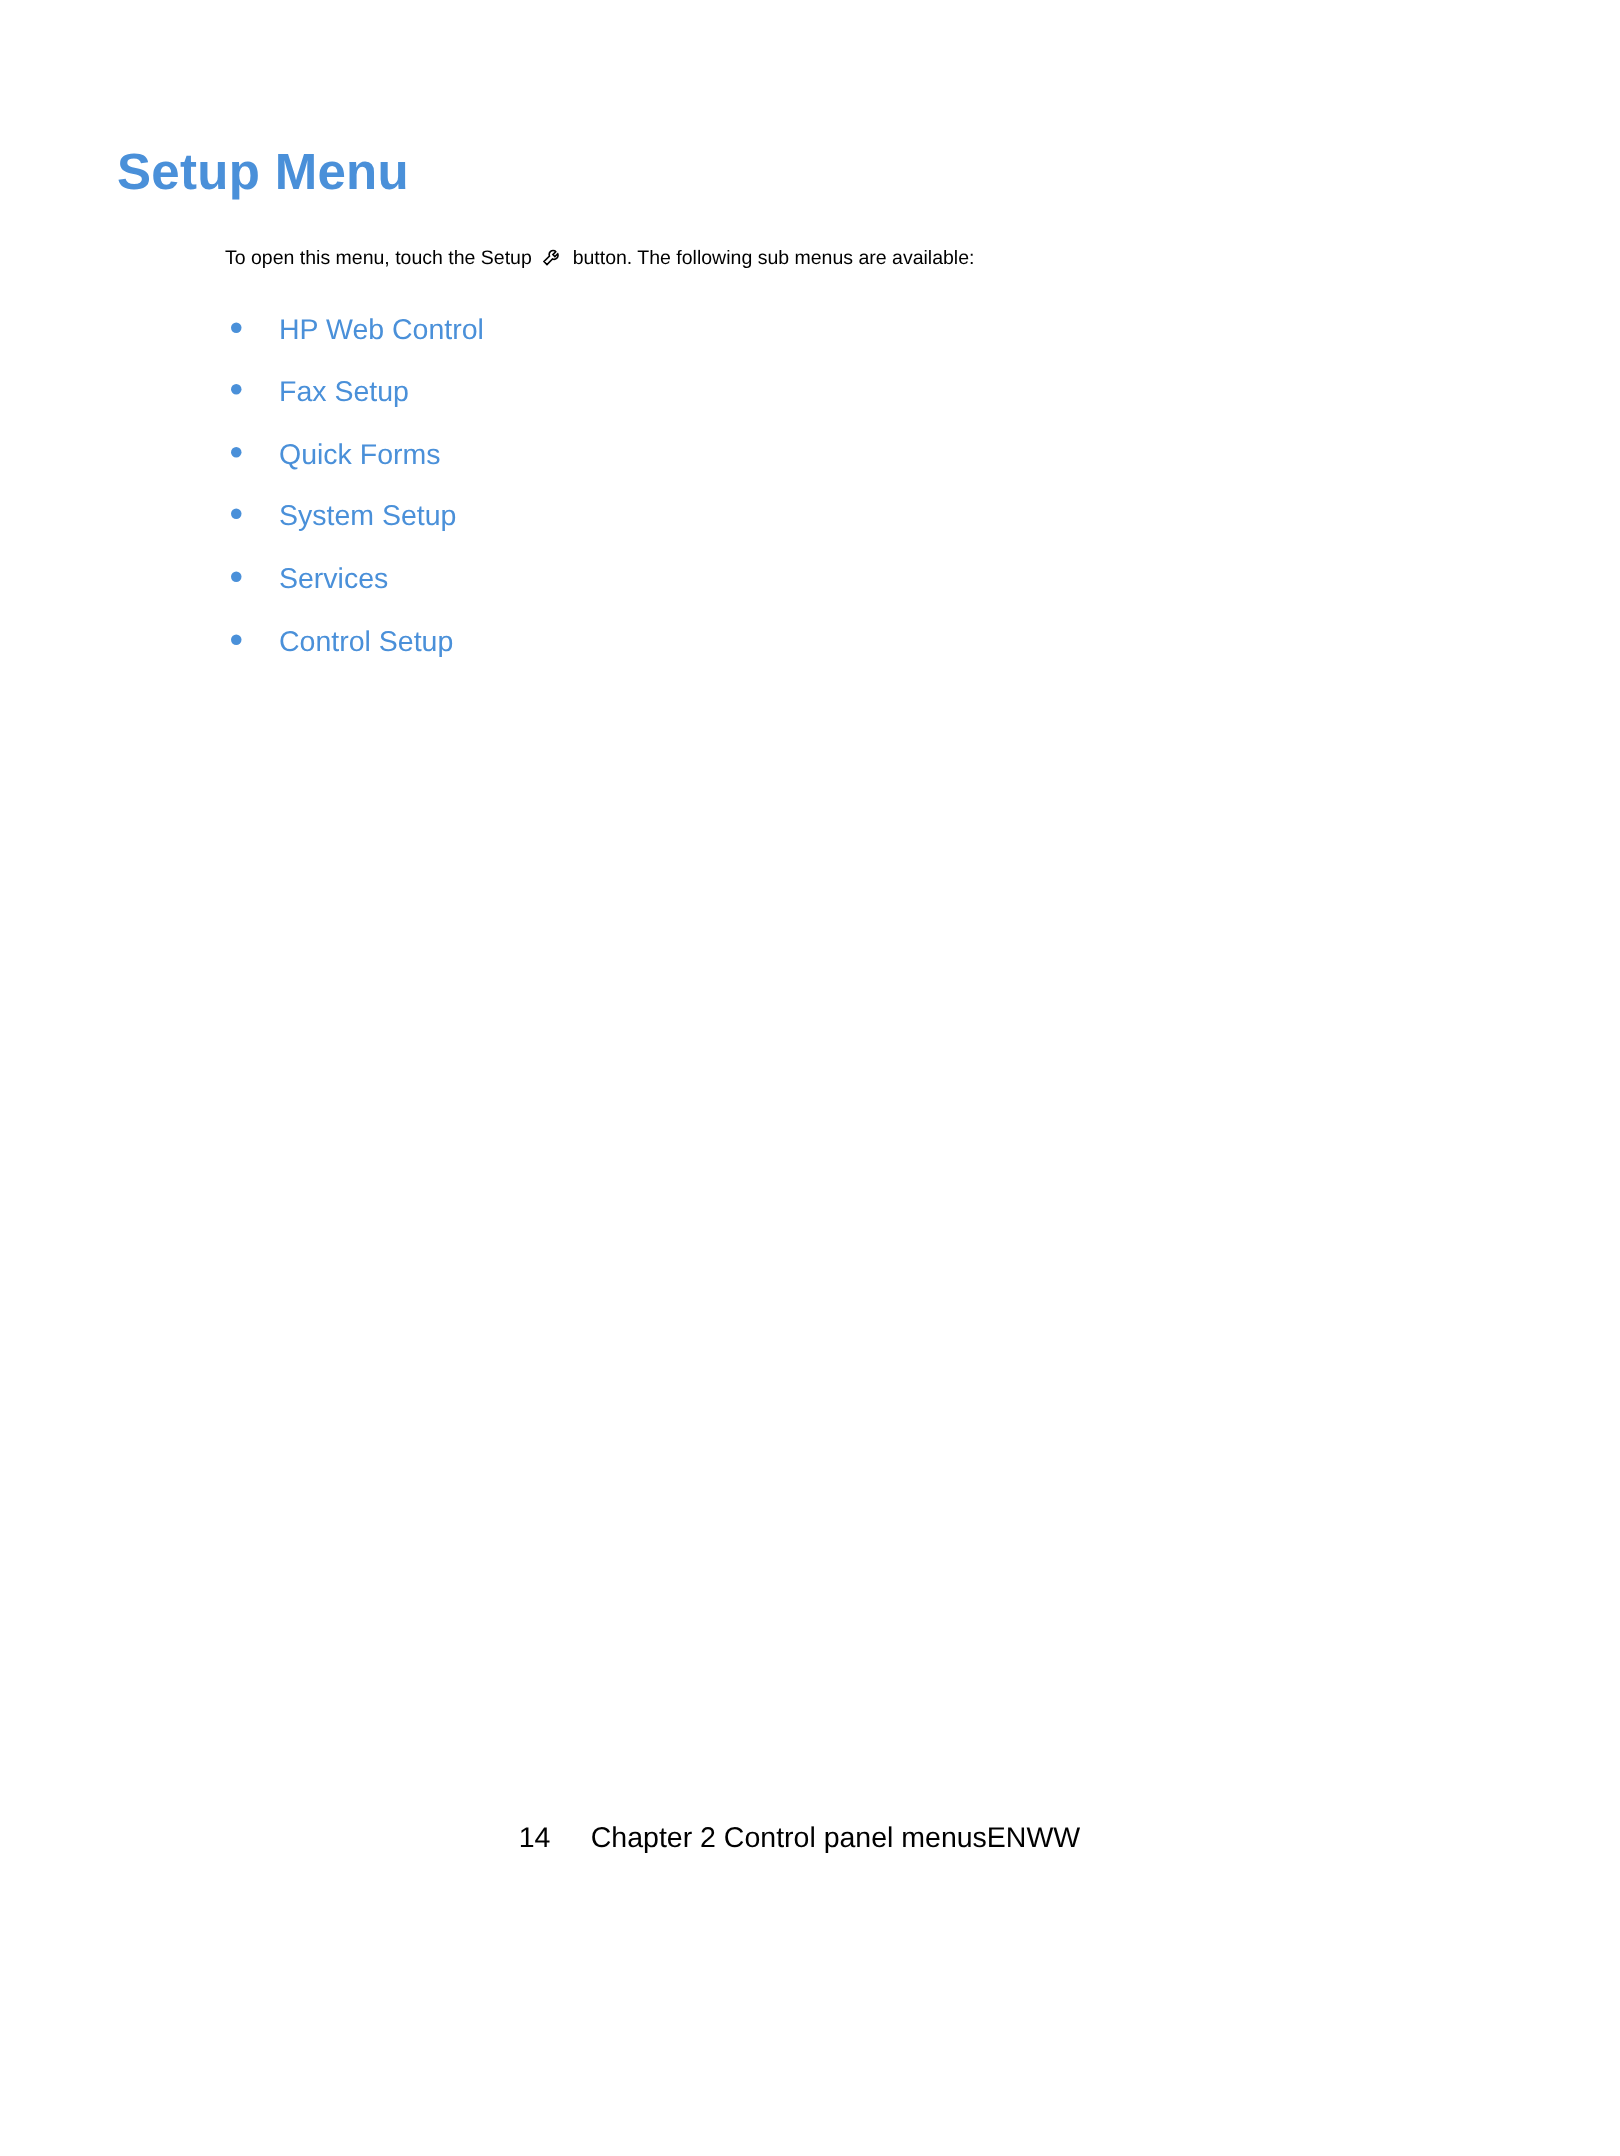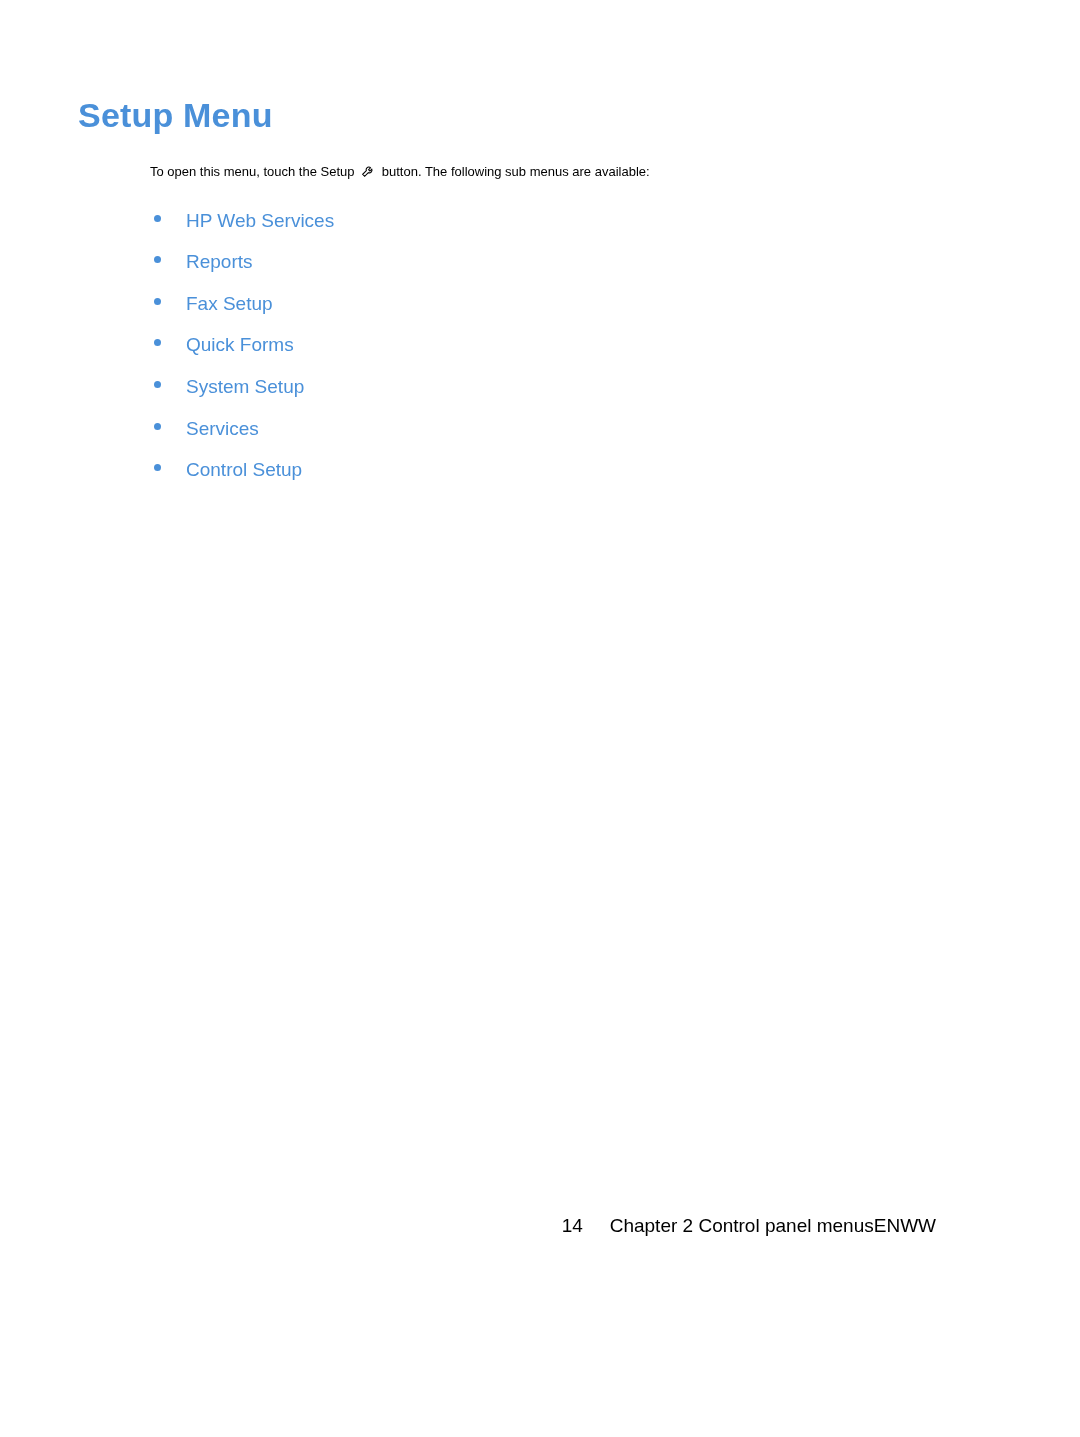--- a/index.html
+++ b/index.html
@@ -98,7 +98,7 @@
 
   <ul class="menu">
     <li>
-      <a class="link" href="#">HP Web Services</a>
+      <a class="link" href="#">HP Web Control</a>
     </li>
     <li>
       <a class="link" href="#">Reports</a>

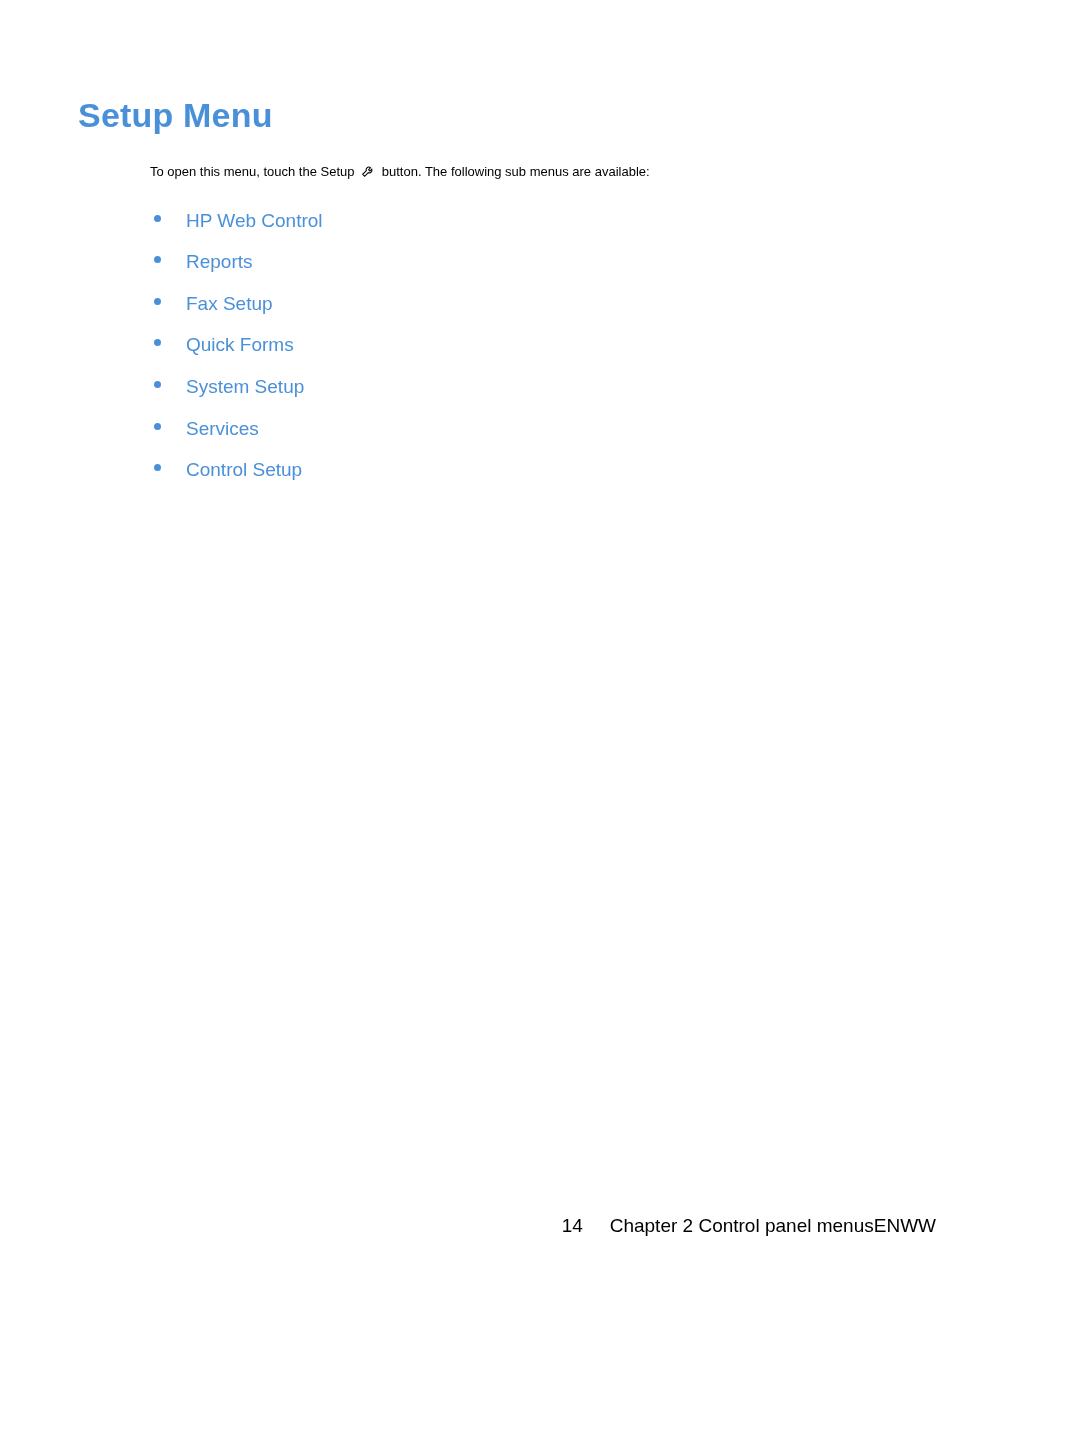--- a/index.html
+++ b/index.html
@@ -101,9 +101,6 @@
       <a class="link" href="#">HP Web Control</a>
     </li>
     <li>
-      <a class="link" href="#">Reports</a>
-    </li>
-    <li>
       <a class="link" href="#">Fax Setup</a>
     </li>
     <li>

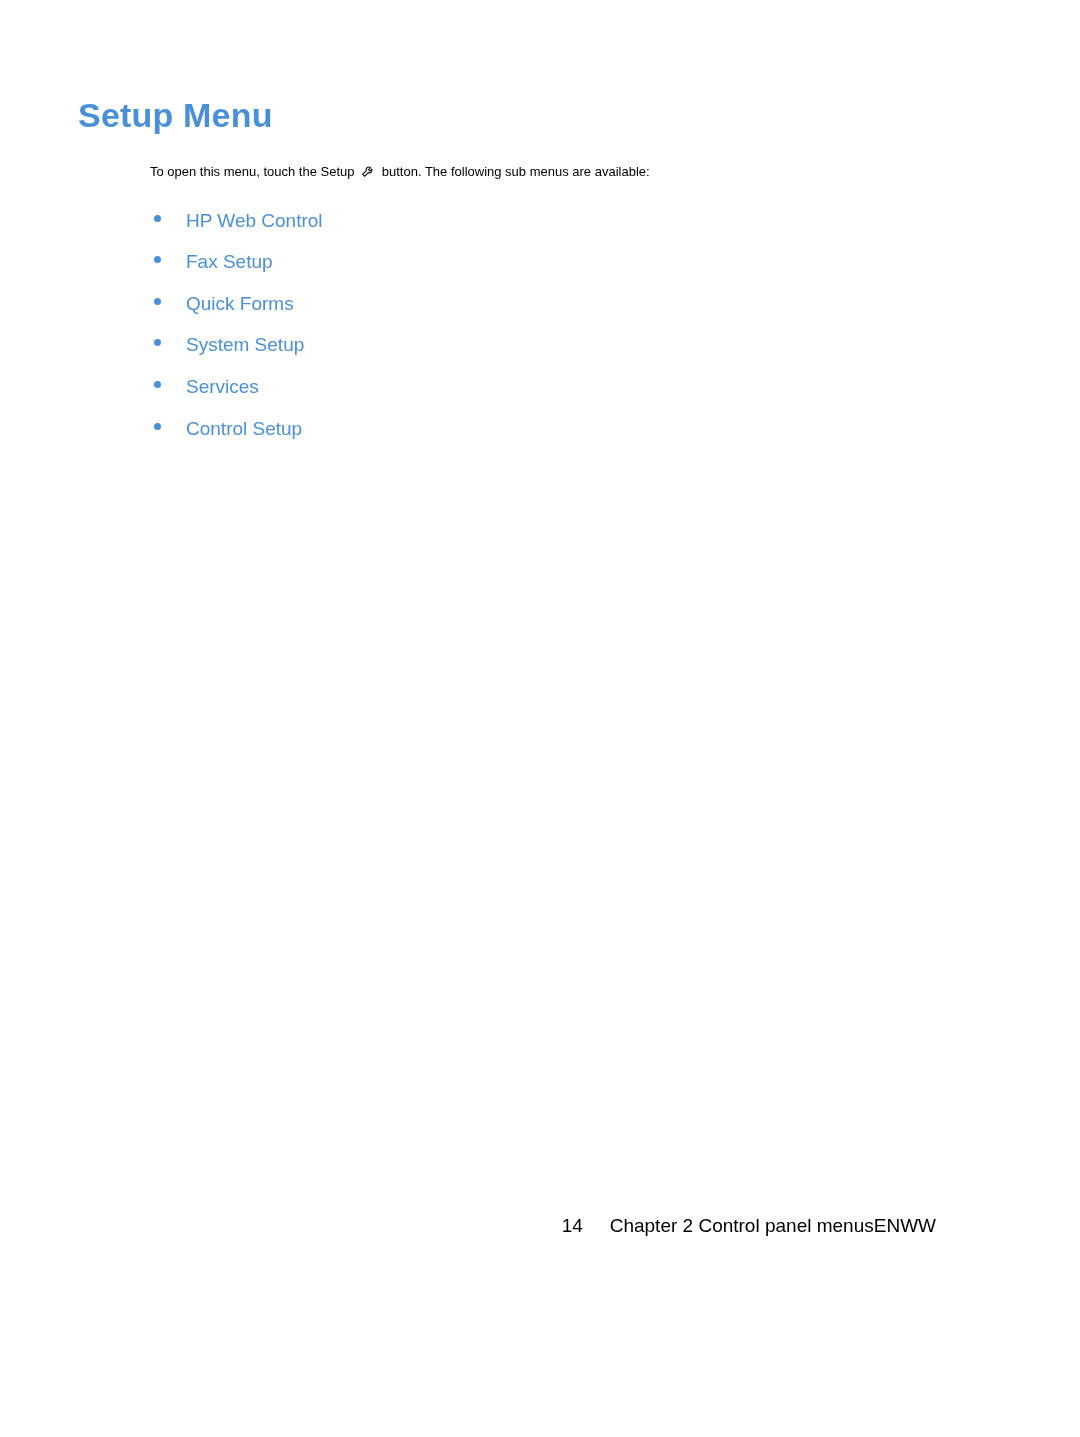--- a/index.html
+++ b/index.html
@@ -70,7 +70,7 @@
     right: 144px;
     bottom: 200px;
     display: flex;
-    justify-content: flex-end;
+    justify-content: center;
     align-items: baseline;
     font-size: 19px;
     color: #000000;

